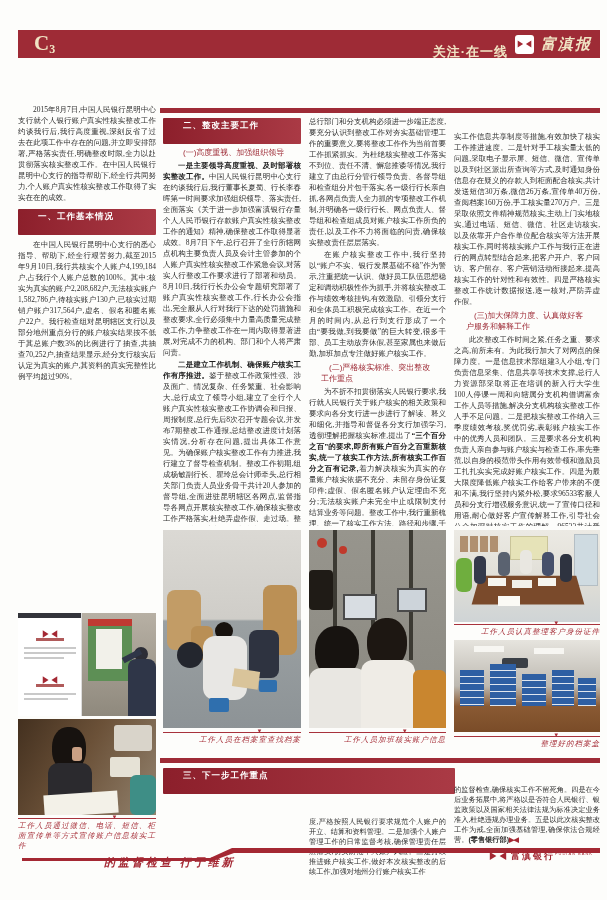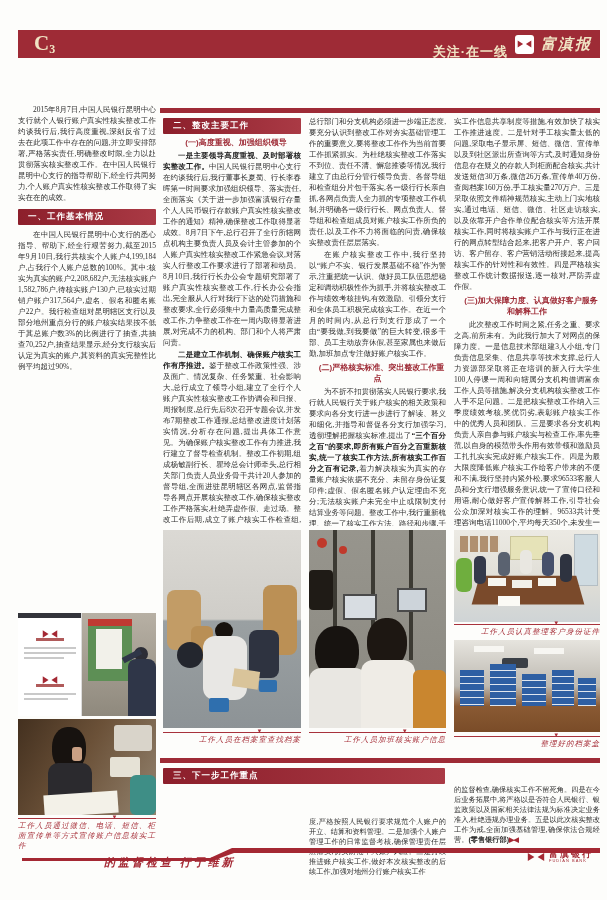--- a/index.html
+++ b/index.html
@@ -34,8 +34,8 @@
   .par{font-size:7.5px;line-height:11px;color:#2e2e2e;text-align:justify;text-indent:2em;
         margin:0 0 1px 0;}
   .lead{font-weight:bold;color:#1d1d1d;font-family:"Liberation Sans",sans-serif;}
-  .secbar{height:16px;line-height:14px;background:linear-gradient(90deg,#8c1f2b,#aa3a45);
-        color:#fff;font-size:8.5px;font-weight:bold;letter-spacing:1px;padding-left:10px;
+  .secbar{height:26px;line-height:14px;background:linear-gradient(90deg,#8c1f2b,#aa3a45);
+        color:#fff;font-size:8.5px;font-weight:bold;letter-spacing:1px;padding-left:20px;
         font-family:"Liberation Sans",sans-serif;border-radius:1px;}
   .subhead{color:#9e2b36;font-weight:bold;font-size:8px;line-height:11px;margin:3px 0 2px;
         text-indent:1em;font-family:"Liberation Sans",sans-serif;text-align:center;}

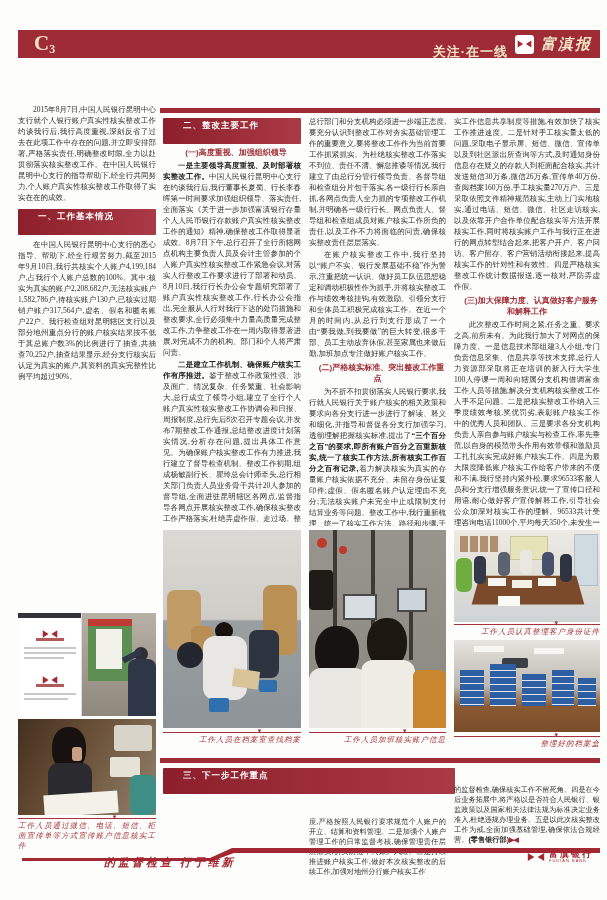--- a/index.html
+++ b/index.html
@@ -202,7 +202,7 @@
   </div>
 
   <div class="col" style="left:454px;top:116px;width:146px;height:410px;">
-    <p class="par" style="text-indent:0;">实工作信息共享制度等措施,有效加快了核实工作推进速度。二是针对手工核实量太低的问题,采取电子显示屏、短信、微信、宣传单以及到社区派出所查询等方式,及时通知身份信息存在疑义的存款人到柜面配合核实,共计发送短信30万条,微信26万条,宣传单40万份,查阅档案160万份,手工核实量270万户。三是采取依照文件精神规范核实,主动上门实地核实,通过电话、短信、微信、社区走访核实,以及依靠开户合作单位配合核实等方法开展核实工作,同时将核实账户工作与我行正在进行的网点转型结合起来,把客户开户、客户回访、客户留存、客户营销活动衔接起来,提高核实工作的针对性和有效性。四是严格核实整改工作统计数据报送,逐一核对,严防弄虚作假。</p>
+    <p class="par" style="text-indent:0;margin-top:15px;">实工作信息共享制度等措施,有效加快了核实工作推进速度。二是针对手工核实量太低的问题,采取电子显示屏、短信、微信、宣传单以及到社区派出所查询等方式,及时通知身份信息存在疑义的存款人到柜面配合核实,共计发送短信30万条,微信26万条,宣传单40万份,查阅档案160万份,手工核实量270万户。三是采取依照文件精神规范核实,主动上门实地核实,通过电话、短信、微信、社区走访核实,以及依靠开户合作单位配合核实等方法开展核实工作,同时将核实账户工作与我行正在进行的网点转型结合起来,把客户开户、客户回访、客户留存、客户营销活动衔接起来,提高核实工作的针对性和有效性。四是严格核实整改工作统计数据报送,逐一核对,严防弄虚作假。</p>
     <div class="subhead">(三)加大保障力度、认真做好客户服务和解释工作</div>
     <p class="par">此次整改工作时间之紧,任务之重、要求之高,前所未有。为此我行加大了对网点的保障力度。一是信息技术部组建3人小组,专门负责信息采集、信息共享等技术支撑,总行人力资源部采取将正在培训的新入行大学生100人停课一周和向辖属分支机构借调富余工作人员等措施,解决分支机构核实整改工作人手不足问题。二是把核实整改工作纳入三季度绩效考核,奖优罚劣,表彰账户核实工作中的优秀人员和团队。三是要求各分支机构负责人亲自参与账户核实与检查工作,率先垂范,以自身的模范带头作用有效带领和激励员工扎扎实实完成好账户核实工作。四是为最大限度降低账户核实工作给客户带来的不便和不满,我行坚持内紧外松,要求96533客服人员和分支行增强服务意识,统一了宣传口径和用语,耐心做好客户宣传解释工作,引导社会公众加深对核实工作的理解。96533共计受理咨询电话11000个,平均每天350个,未发生一起投诉,最大限度取得客户对账户核实工作的信任、理解和支持。</p>
   </div>

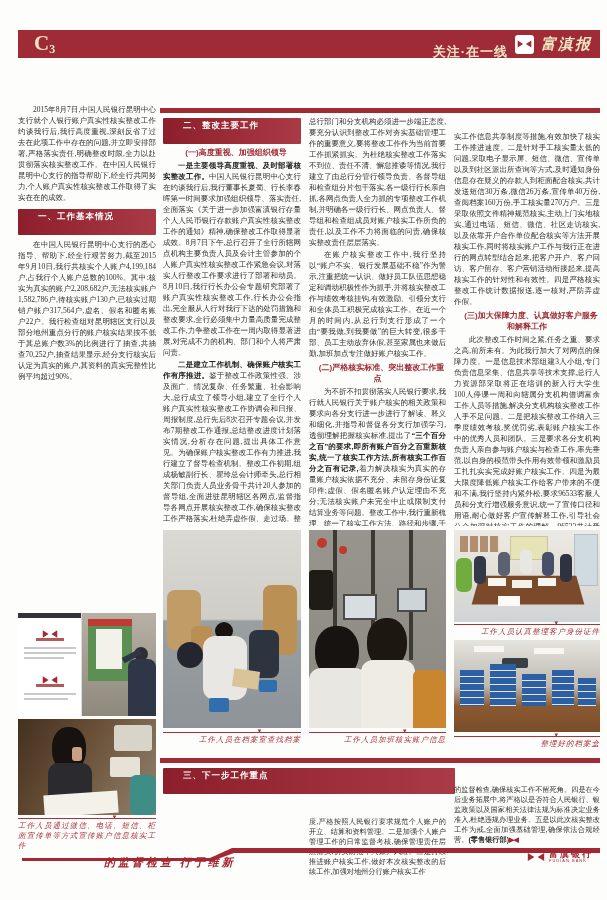--- a/index.html
+++ b/index.html
@@ -37,8 +37,8 @@
   .secbar{height:26px;line-height:14px;background:linear-gradient(90deg,#8c1f2b,#aa3a45);
         color:#fff;font-size:8.5px;font-weight:bold;letter-spacing:1px;padding-left:20px;
         font-family:"Liberation Sans",sans-serif;border-radius:1px;}
-  .subhead{color:#9e2b36;font-weight:bold;font-size:8px;line-height:11px;margin:3px 0 2px;
-        text-indent:1em;font-family:"Liberation Sans",sans-serif;text-align:center;}
+  .subhead{color:#9e2b36;font-weight:normal;font-size:8px;line-height:11px;margin:3px 12px 2px;
+        text-indent:1em;font-family:"Liberation Sans",sans-serif;}
   .mt6{margin-top:6px;}.mt4{margin-top:4px;}
 
   

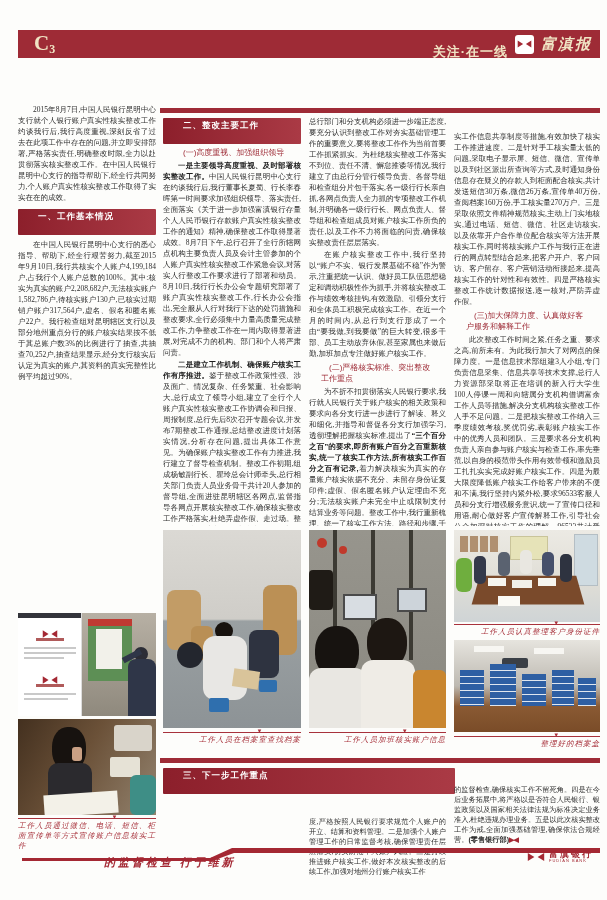--- a/index.html
+++ b/index.html
@@ -67,7 +67,7 @@
   .slogan{position:absolute;left:104px;top:855px;color:#a42833;font-size:11px;font-weight:bold;
         font-style:italic;letter-spacing:3px;font-family:"Liberation Serif",serif;}
   .banklogo{position:absolute;right:14px;top:850px;display:flex;align-items:center;gap:4px;}
-  .banklogo .names{display:flex;flex-direction:column;line-height:1;}
+  .banklogo .names{display:flex;flex-direction:row;line-height:1;}
   .bankzh{color:#a42833;font-size:9px;font-weight:bold;letter-spacing:2px;
         font-family:"Liberation Serif",serif;}
   .banken{color:#a42833;font-size:4px;letter-spacing:1px;font-family:"Liberation Sans",sans-serif;}

